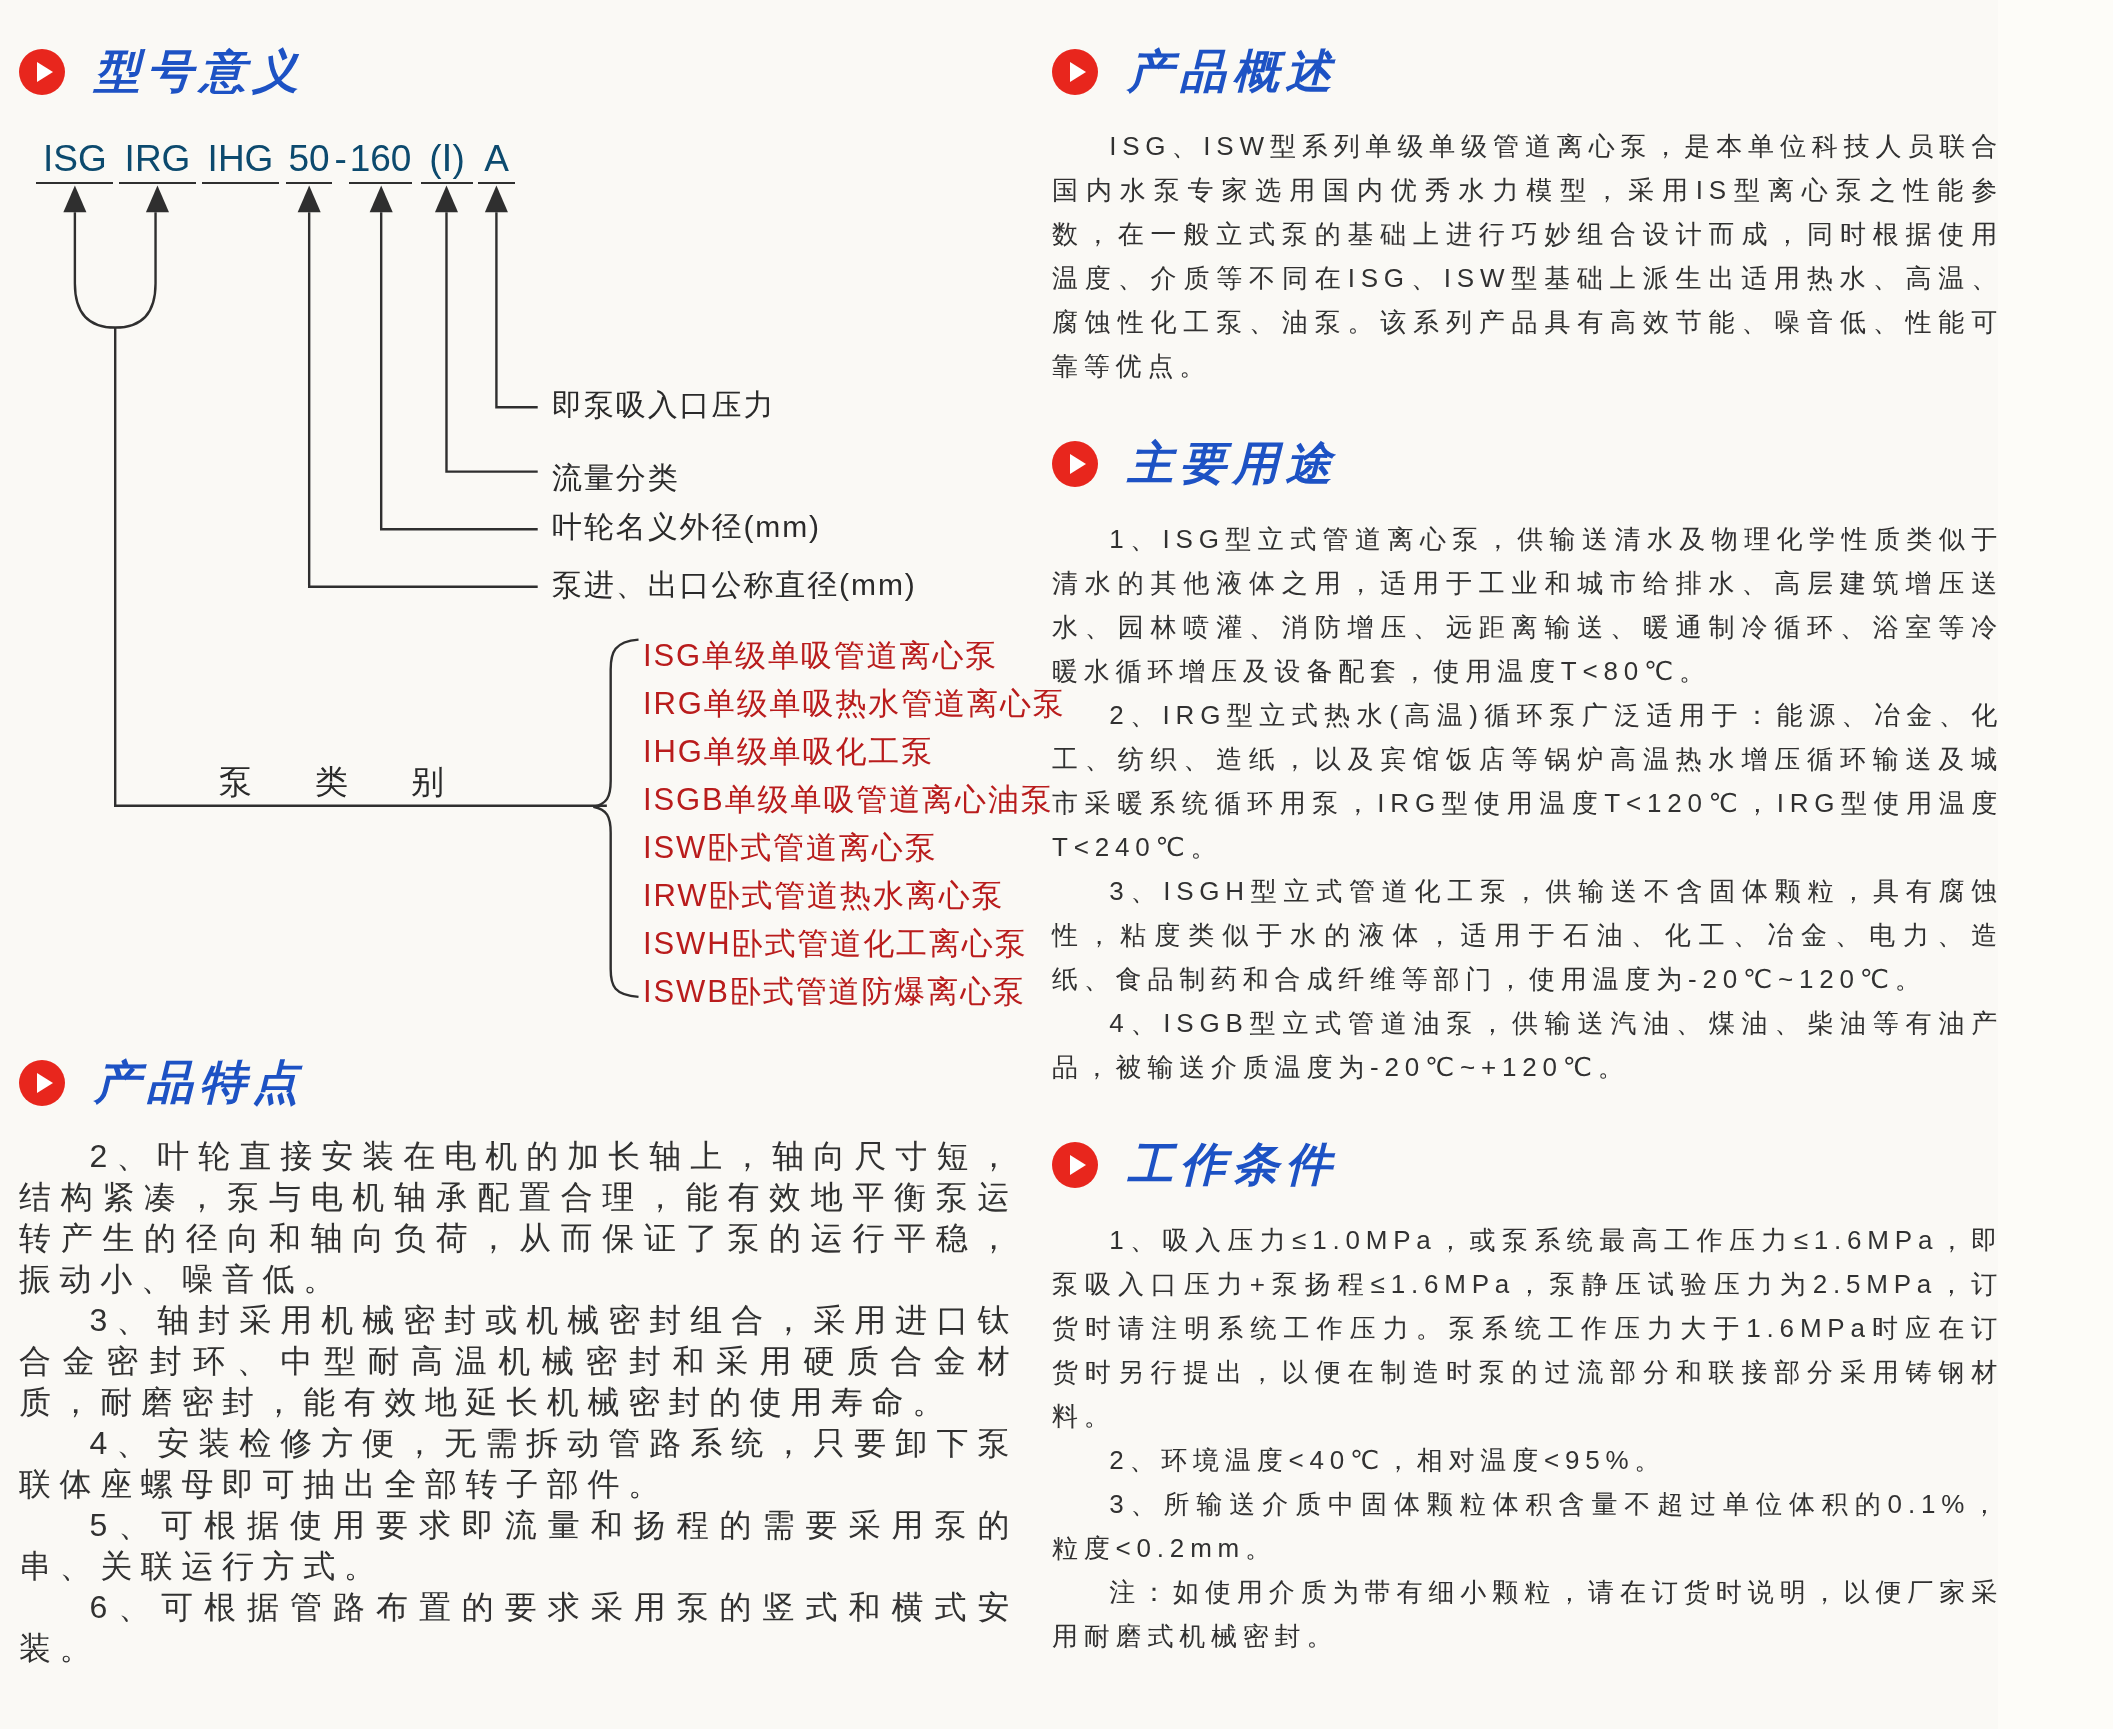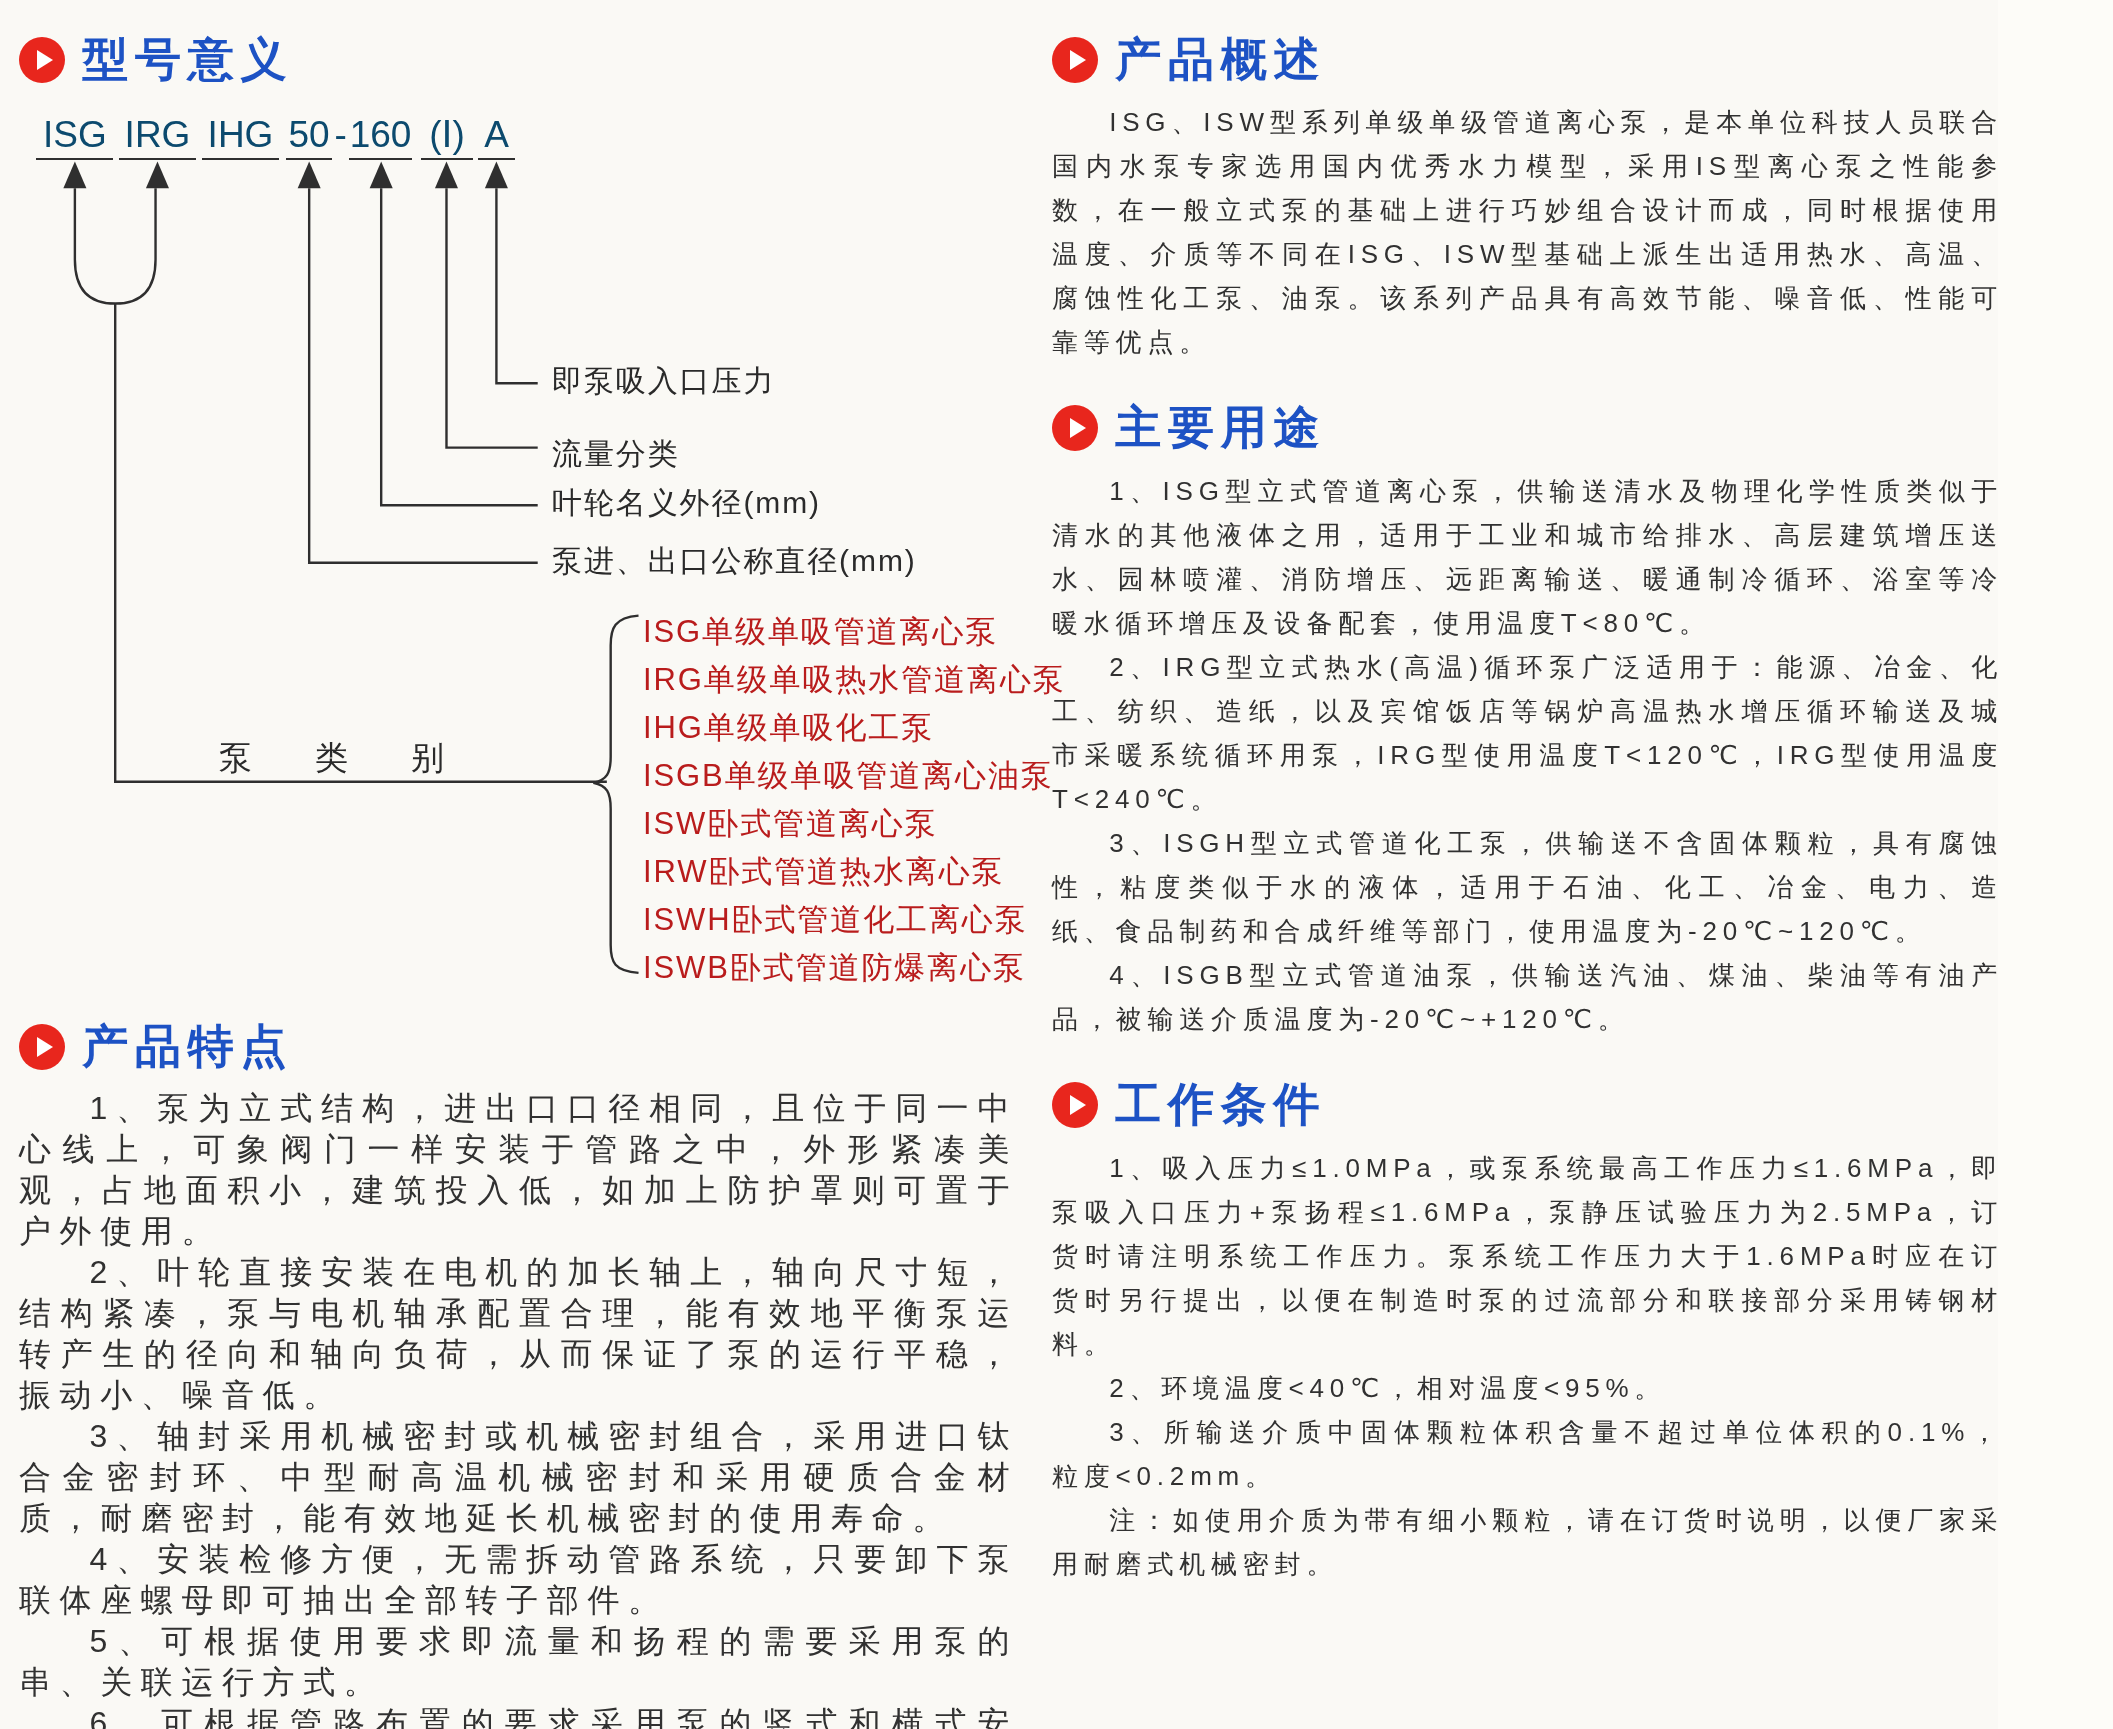--- a/index.html
+++ b/index.html
@@ -23,7 +23,7 @@
          display:flex;align-items:center;justify-content:center;}
   .badge .tri{width:0;height:0;border-left:16.3px solid #fff;border-top:10.6px solid transparent;
               border-bottom:10.6px solid transparent;margin-left:5.8px;}
-  .sec-head h2{margin:0;font-size:46px;font-weight:700;color:var(--heading);letter-spacing:6.7px;}
+  .sec-head h2{margin:12px;font-size:46px;font-weight:700;color:var(--heading);letter-spacing:6.7px;font-style:italic;}
 
   .para{margin:0;font-size:26px;line-height:44px;letter-spacing:5.8px;
         text-align:justify;text-indent:2.2em;color:var(--body);}

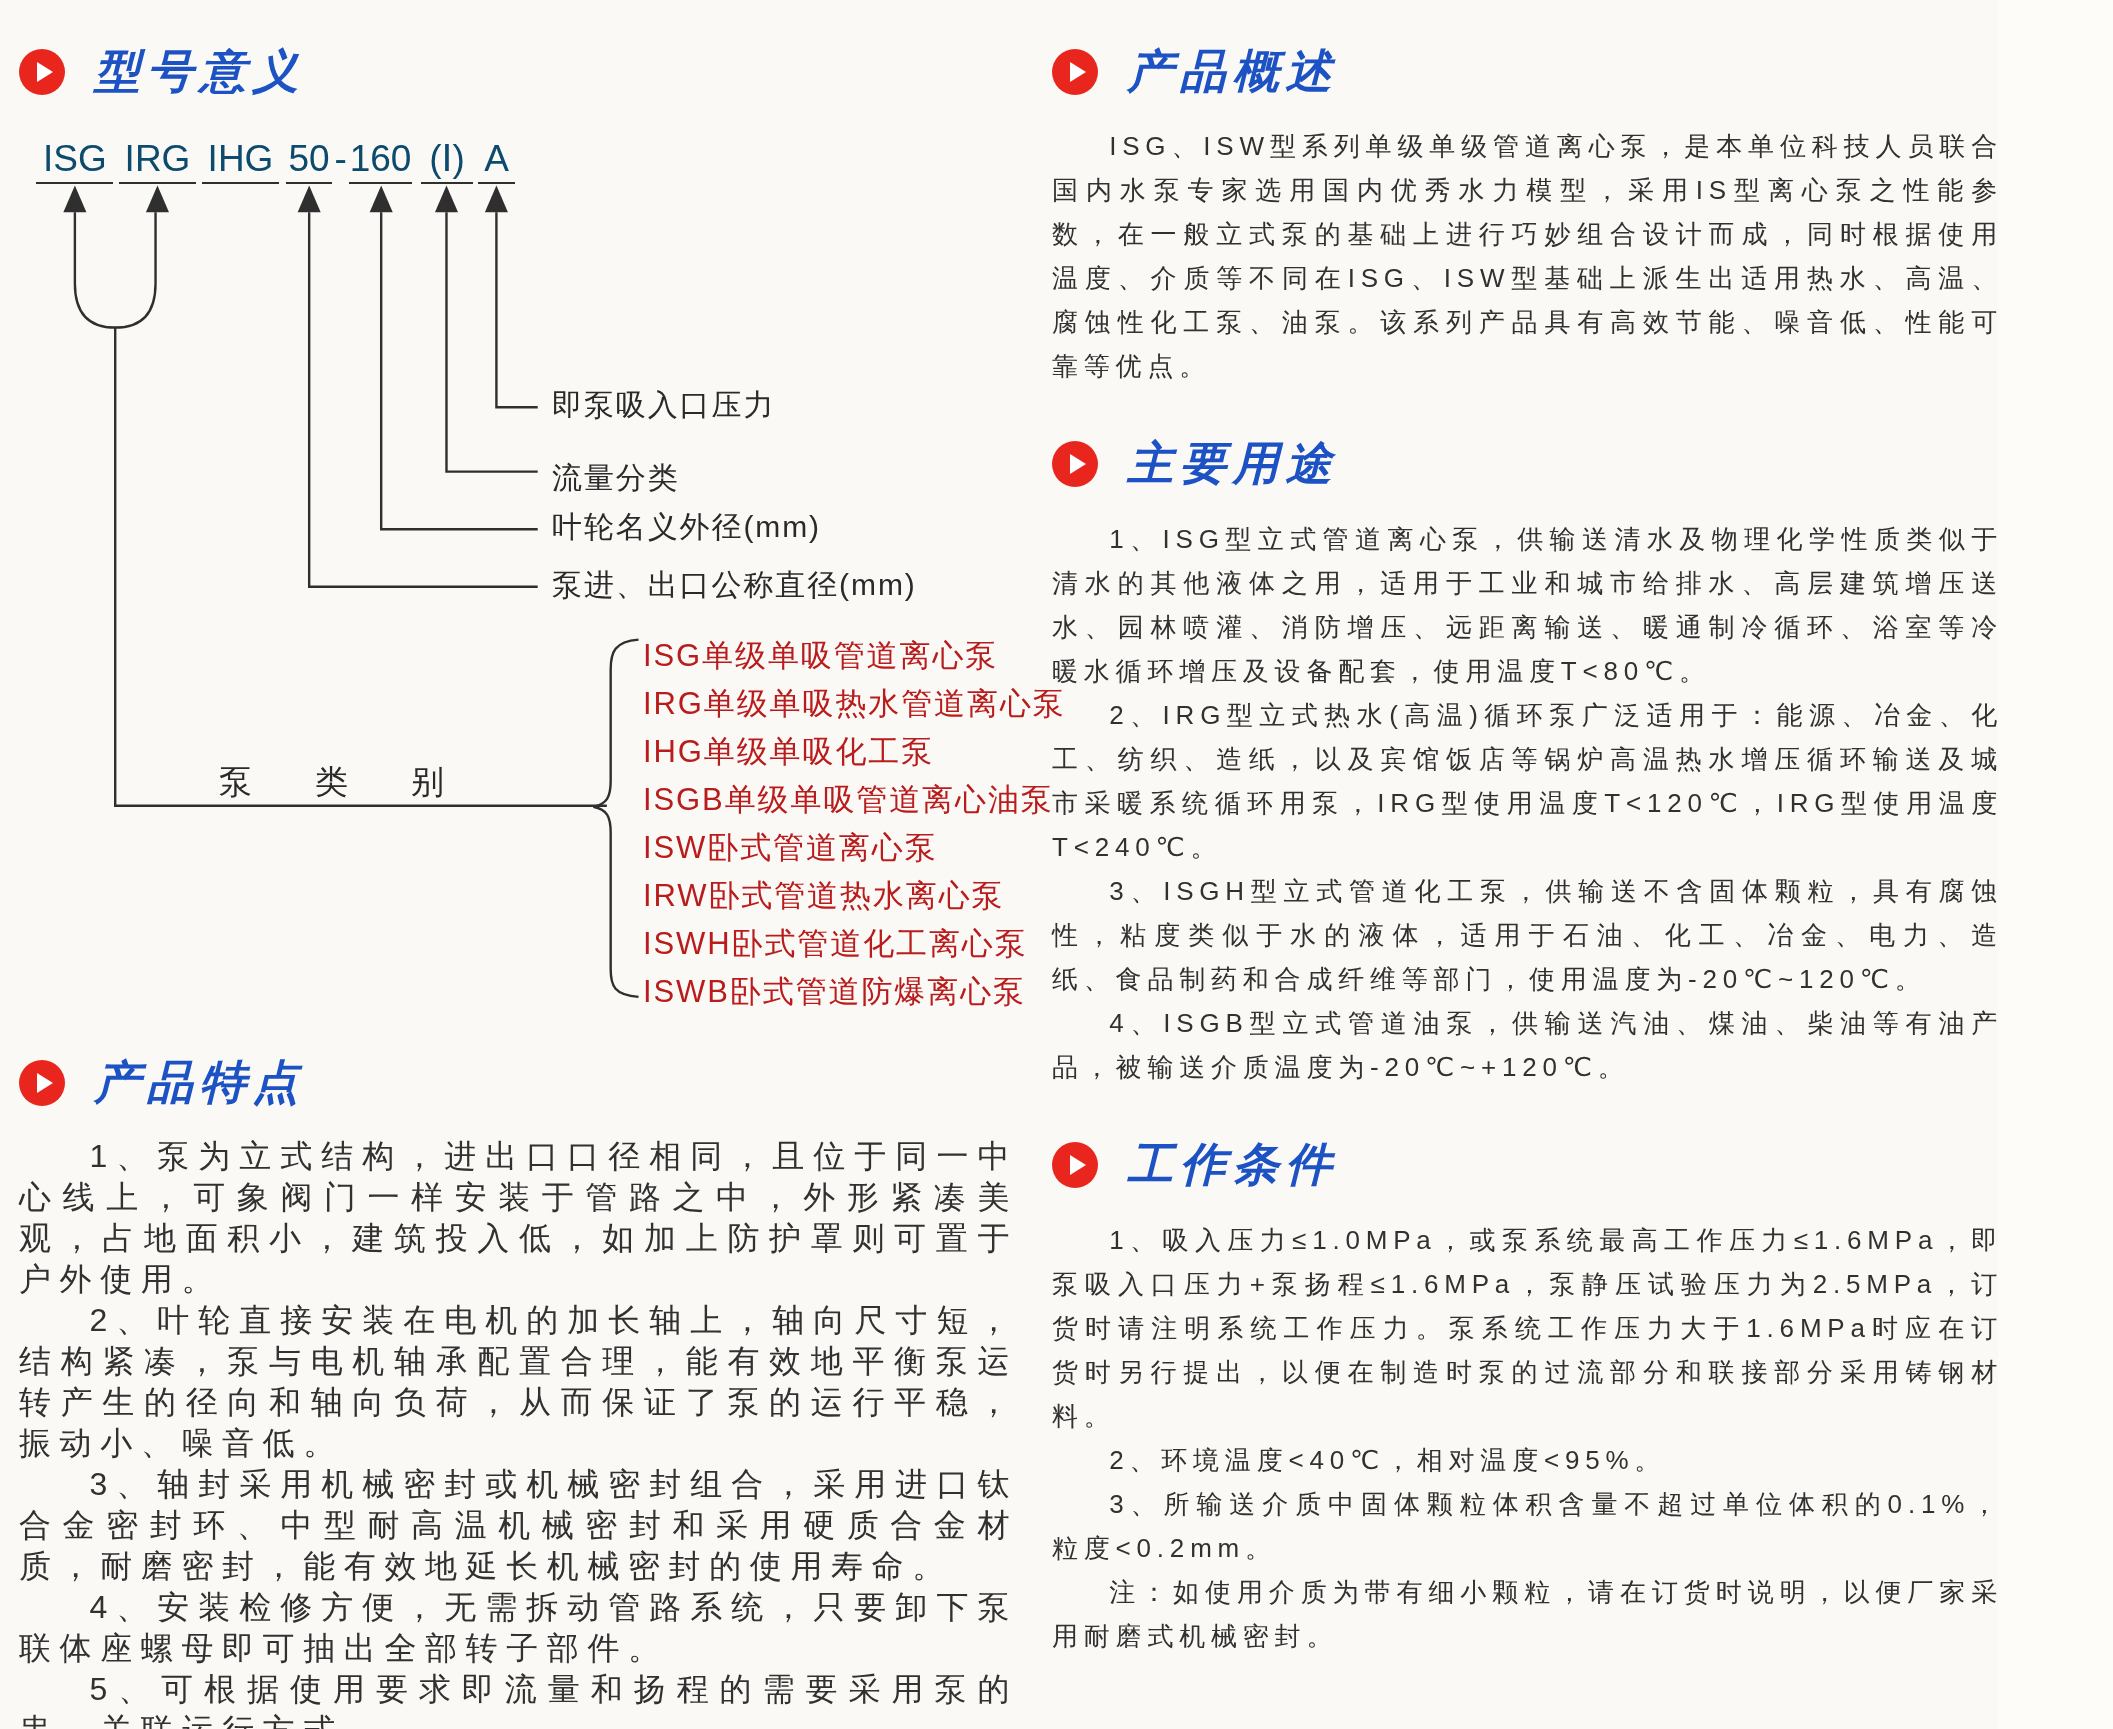--- a/index.html
+++ b/index.html
@@ -114,7 +114,6 @@
       <h2>产品特点</h2>
     </div>
     <div>
-        <p class="para">1、泵为立式结构，进出口口径相同，且位于同一中心线上，可象阀门一样安装于管路之中，外形紧凑美观，占地面积小，建筑投入低，如加上防护罩则可置于户外使用。</p>
         <p class="para">2、叶轮直接安装在电机的加长轴上，轴向尺寸短，结构紧凑，泵与电机轴承配置合理，能有效地平衡泵运转产生的径向和轴向负荷，从而保证了泵的运行平稳，振动小、噪音低。</p>
         <p class="para">3、轴封采用机械密封或机械密封组合，采用进口钛合金密封环、中型耐高温机械密封和采用硬质合金材质，耐磨密封，能有效地延长机械密封的使用寿命。</p>
         <p class="para">4、安装检修方便，无需拆动管路系统，只要卸下泵联体座螺母即可抽出全部转子部件。</p>

